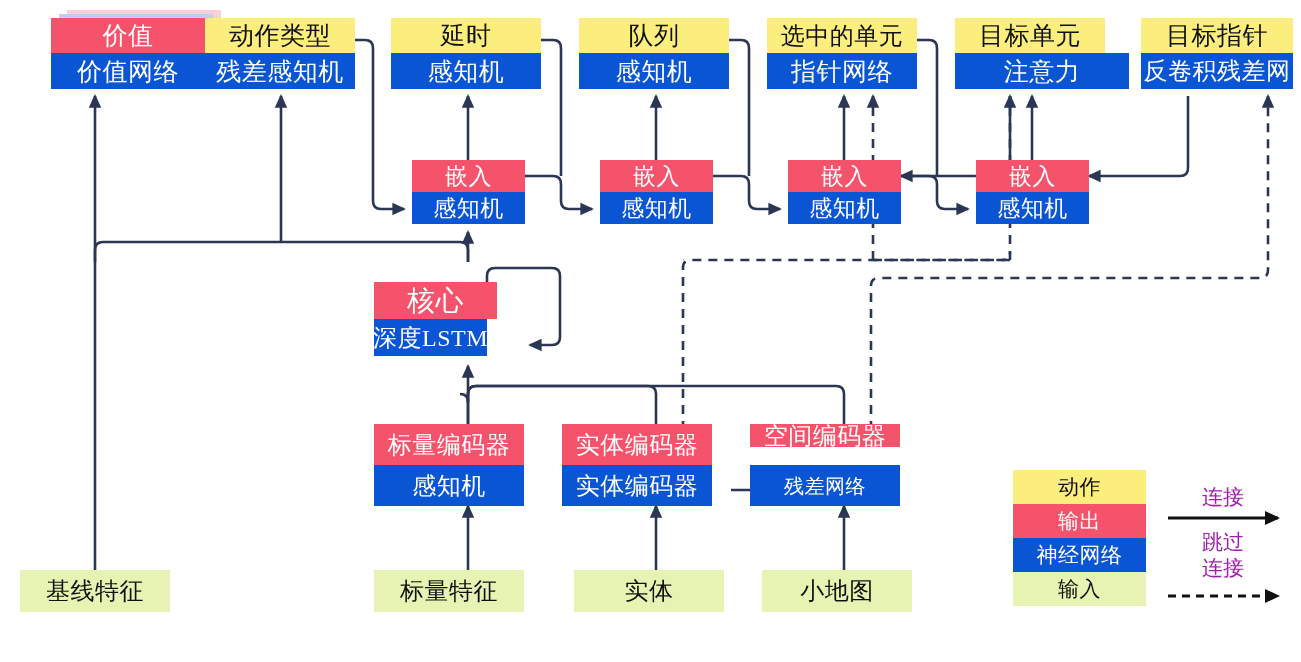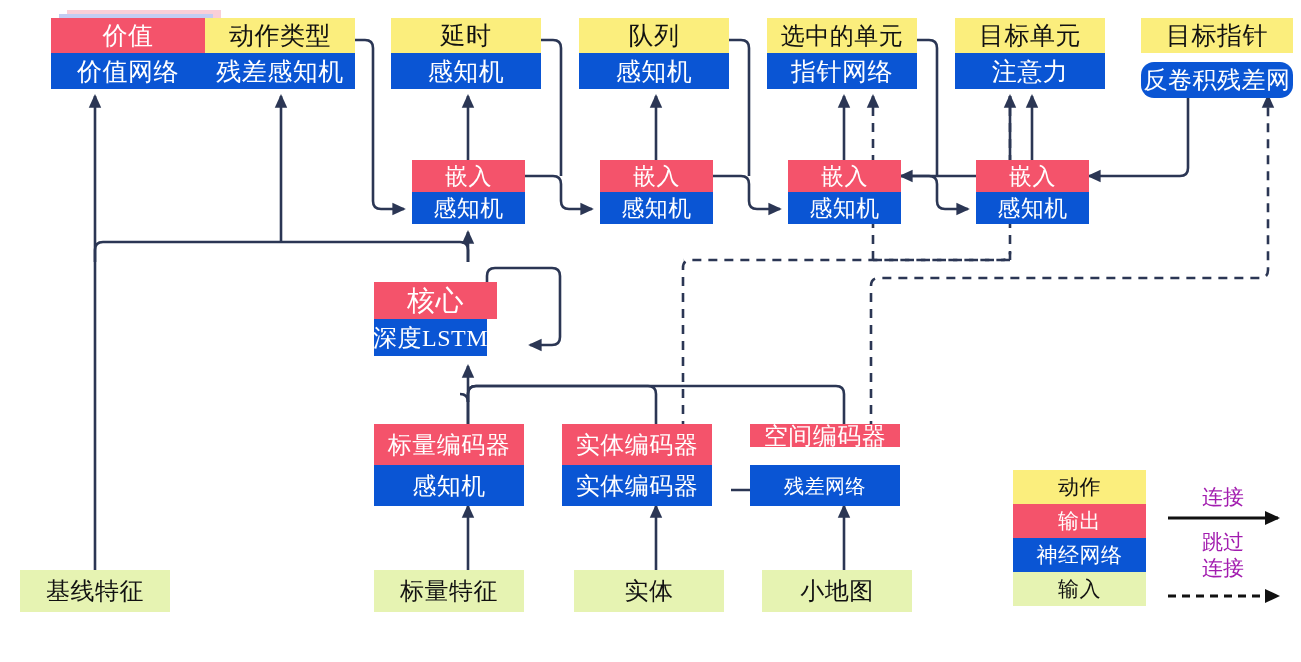--- a/index.html
+++ b/index.html
@@ -146,7 +146,7 @@
 
   <div class="node" style="left:955px;top:18px;width:150px;height:71px;">
     <div class="band band-action" style="position:absolute;left:0;top:0;width:150px;height:35px;font-size:25px;">目标单元</div>
-    <div class="band band-nn" style="position:absolute;left:0;top:35px;width:150px;height:36px;font-size:25px;">注意力</div>
+    <div class="band band-nn" style="position:absolute;left:0;top:35px;width:174px;height:36px;font-size:25px;">注意力</div>
   </div>
 
   <div class="node" style="left:1141px;top:18px;width:152px;height:71px;">

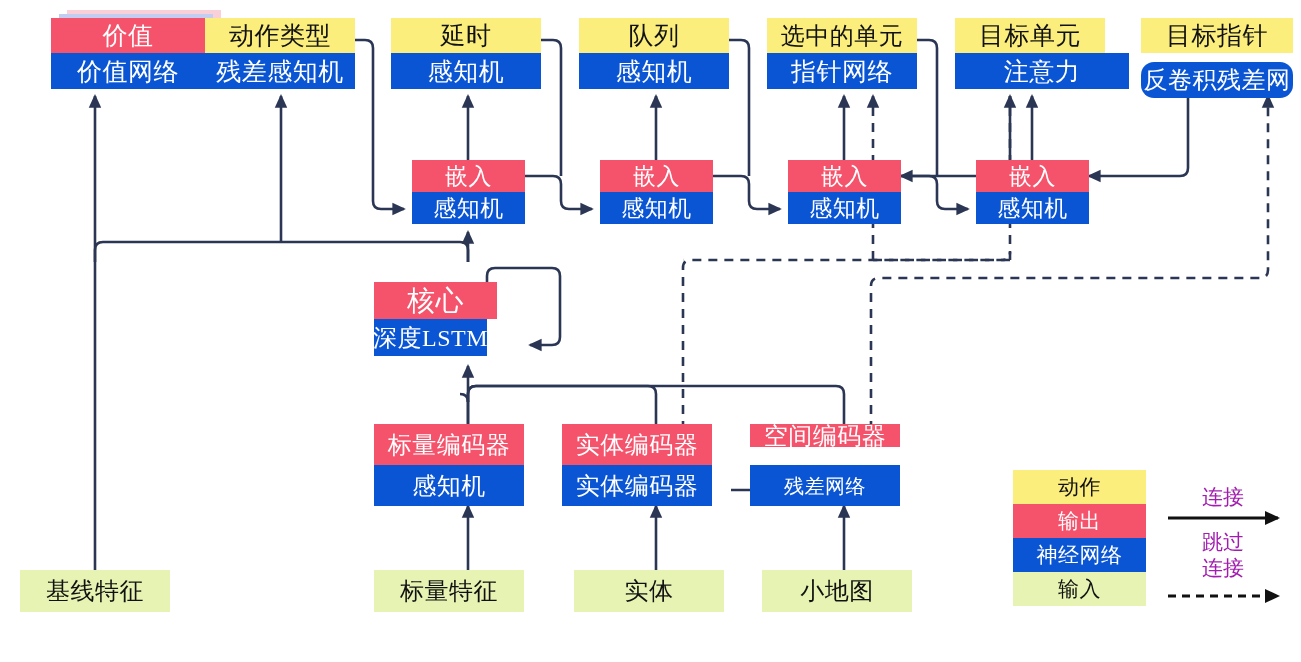--- a/index.html
+++ b/index.html
@@ -151,7 +151,7 @@
 
   <div class="node" style="left:1141px;top:18px;width:152px;height:71px;">
     <div class="band band-action" style="position:absolute;left:0;top:0;width:152px;height:35px;font-size:25px;">目标指针</div>
-    <div class="band band-nn" style="position:absolute;left:0;top:44px;width:152px;height:36px;font-size:24px;border-radius:13px;">反卷积残差网</div>
+    <div class="band band-nn" style="position:absolute;left:0;top:35px;width:152px;height:36px;font-size:24px;">反卷积残差网</div>
   </div>
 
   <div class="node" style="left:412px;top:160px;width:113px;height:64px;">

